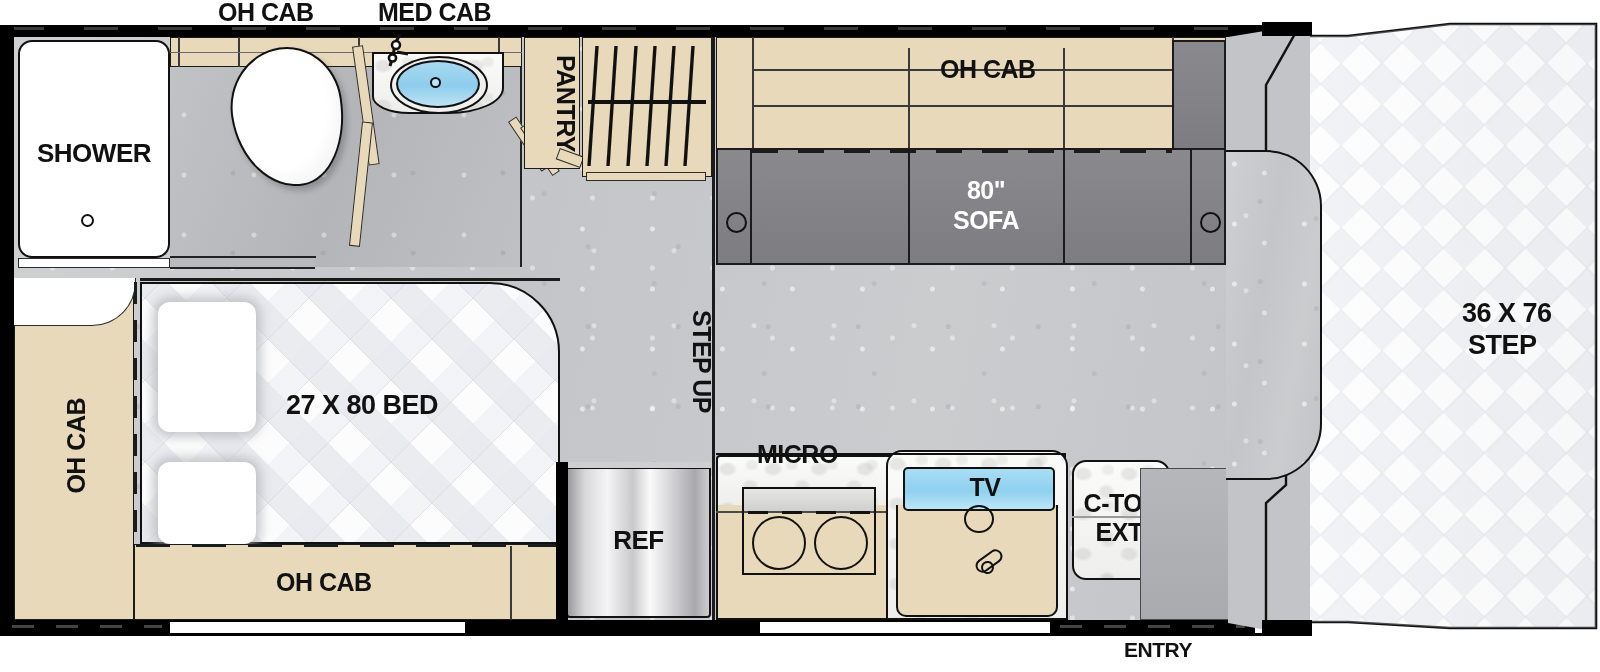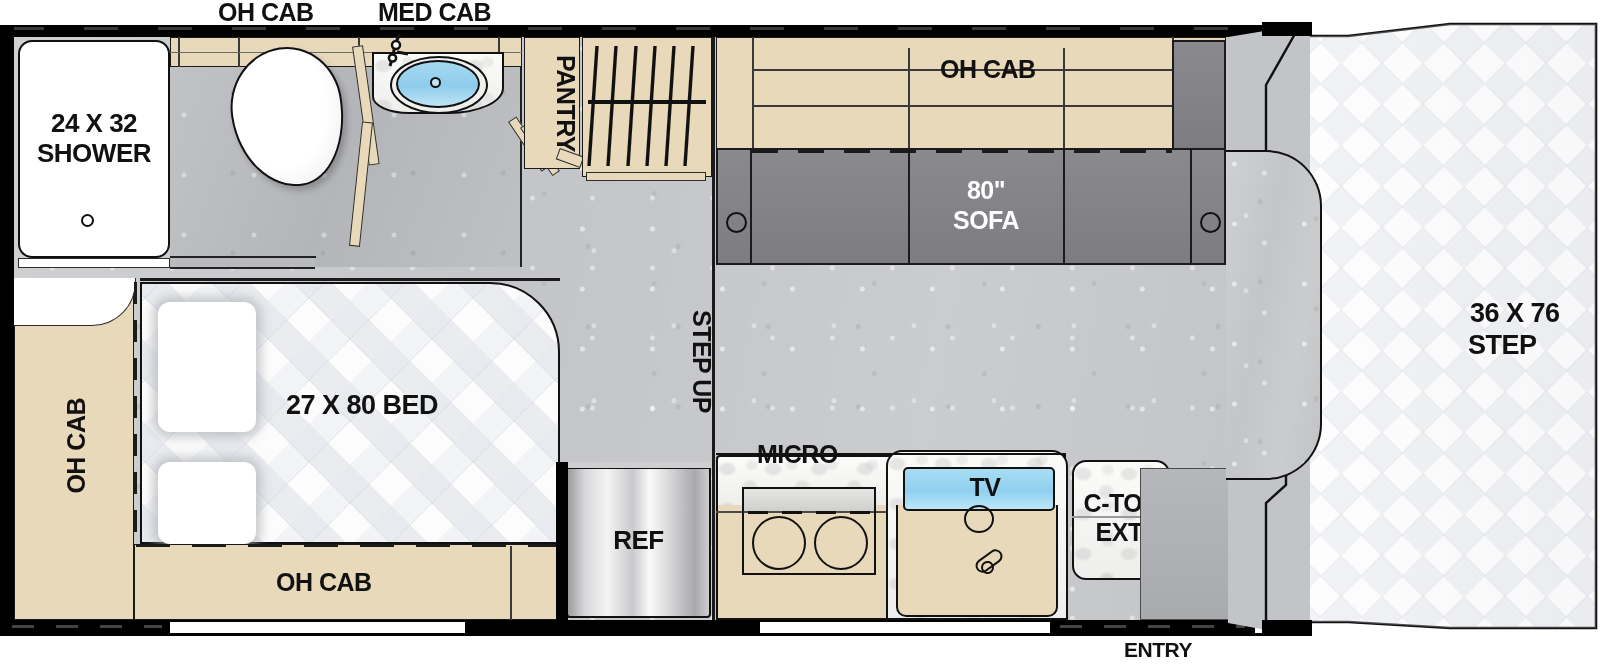--- a/index.html
+++ b/index.html
@@ -96,7 +96,6 @@
 
   <div class="abs" style="left:18px;top:40px;width:152px;height:218px;background:#fff;
               border:2.5px solid #111;border-radius:14px;"></div>
-  <div class="lbl ctr" style="left:20px;top:108px;width:148px;font-size:26px;">24 X 32</div>
   <div class="lbl ctr" style="left:20px;top:138px;width:148px;font-size:26px;">SHOWER</div>
   <div class="abs" style="left:81px;top:214px;width:13px;height:13px;border:2.2px solid #111;border-radius:50%;"></div>
 

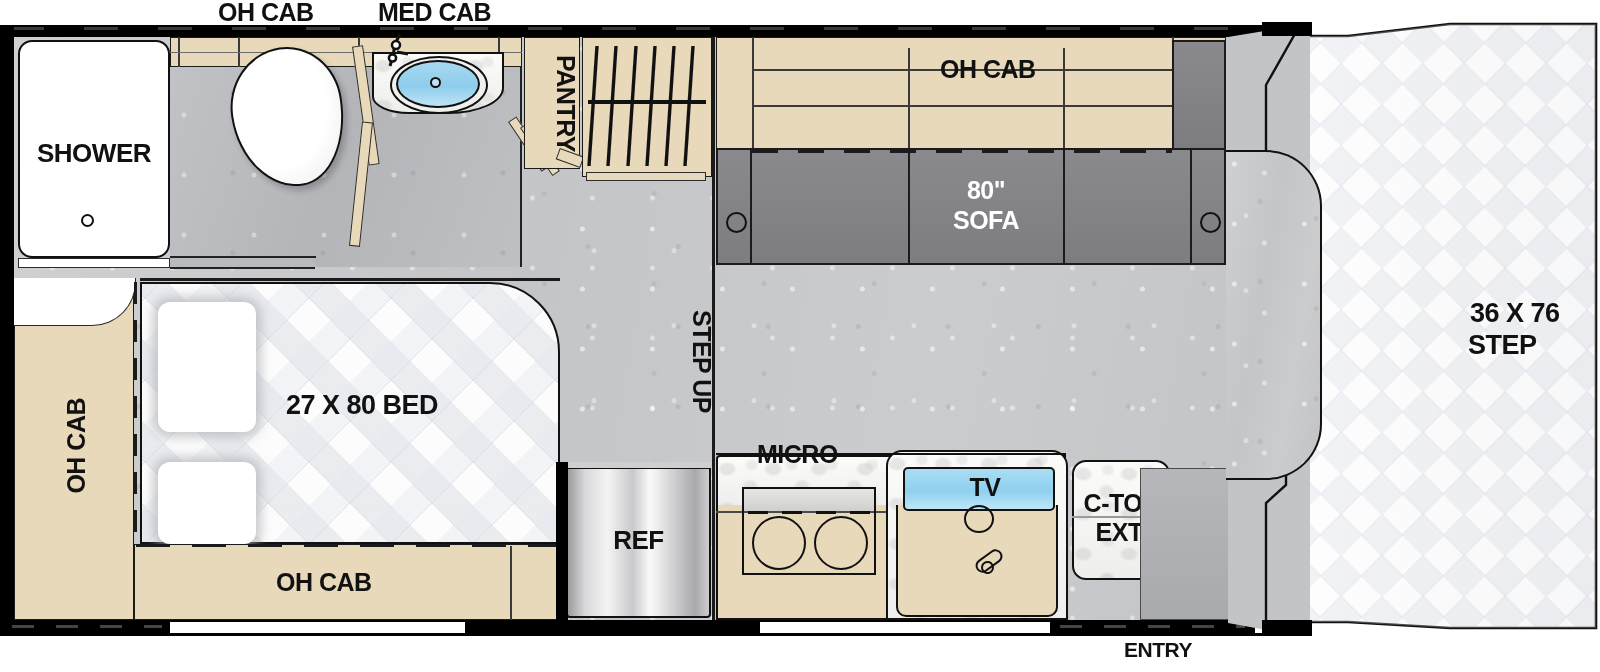--- a/index.html
+++ b/index.html
@@ -293,7 +293,7 @@
       <path d="M0 14 L48 14 L150 2 L296 2 L296 606 L150 606 L48 600 L0 600 Z" fill="url(#bunkShade)" stroke="none"></path>
     </svg>
   </div>
-  <div class="lbl" style="left:1462px;top:298px;font-size:27px;margin-left:8px;">36 X 76</div>
+  <div class="lbl" style="left:1462px;top:298px;font-size:27px;">36 X 76</div>
   <div class="lbl" style="left:1468px;top:330px;font-size:27px;">STEP</div>
 
   <div class="abs" style="left:1226px;top:25px;width:84px;height:611px;overflow:hidden;">

